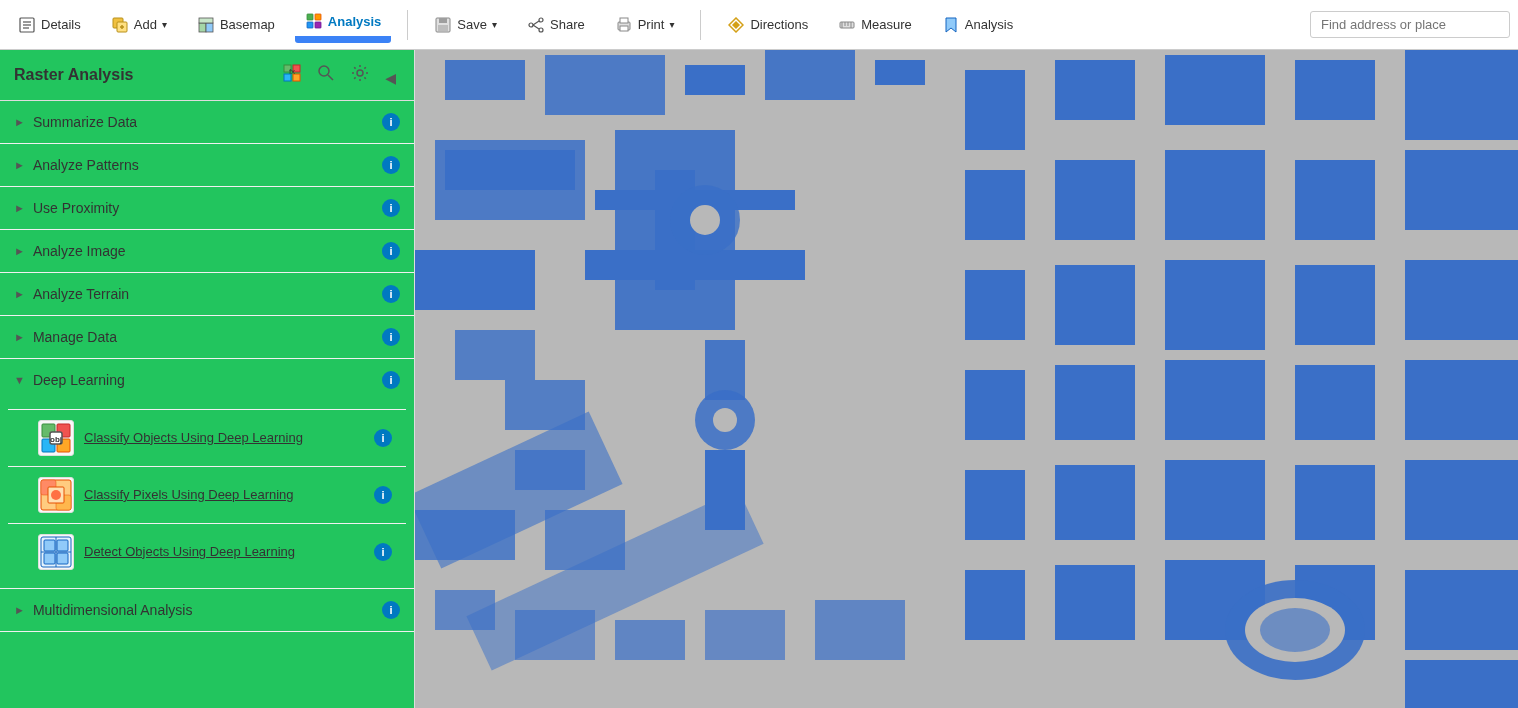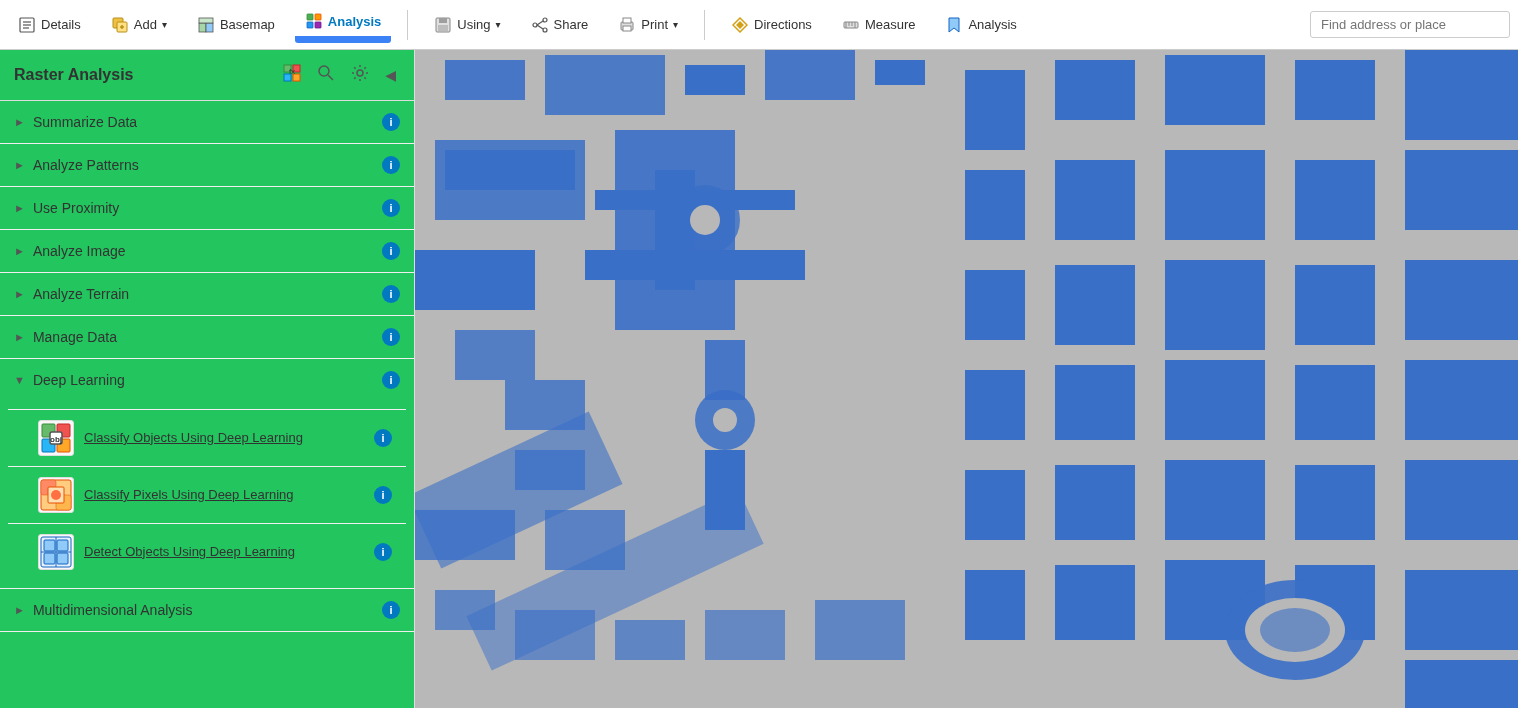--- a/index.html
+++ b/index.html
@@ -271,7 +271,7 @@
           <rect x="3" y="8" width="10" height="6" fill="#bdbdbd"></rect>
         </svg>
     </span>
-    <span>Using</span>
+    <span>Save</span>
     <span style="font-size:10px;">▾</span>
   </button>
 

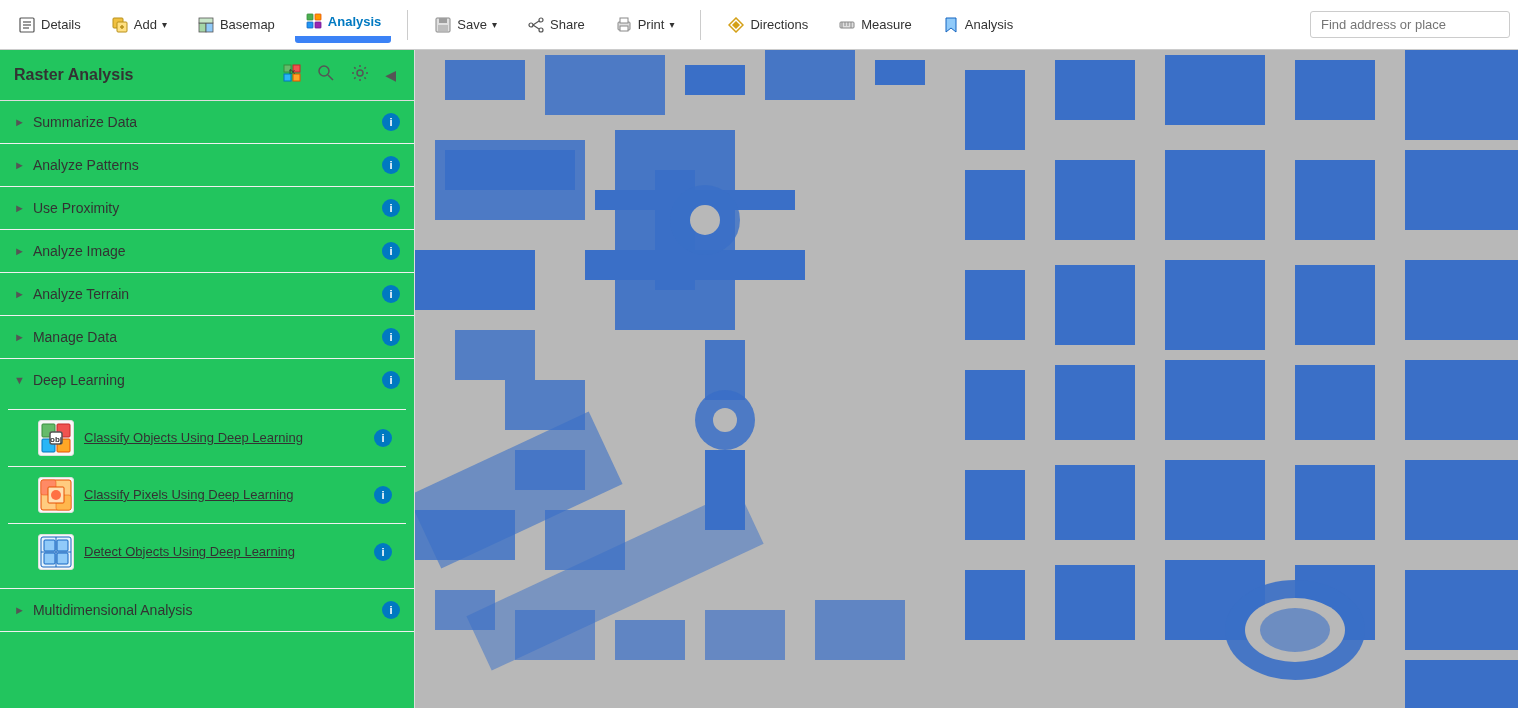--- a/index.html
+++ b/index.html
@@ -96,7 +96,7 @@
     }
     .sidebar-icons {
       display: flex;
-      align-items: center;
+      align-items: flex-end;
       gap: 8px;
     }
     .sidebar-icon-btn {

